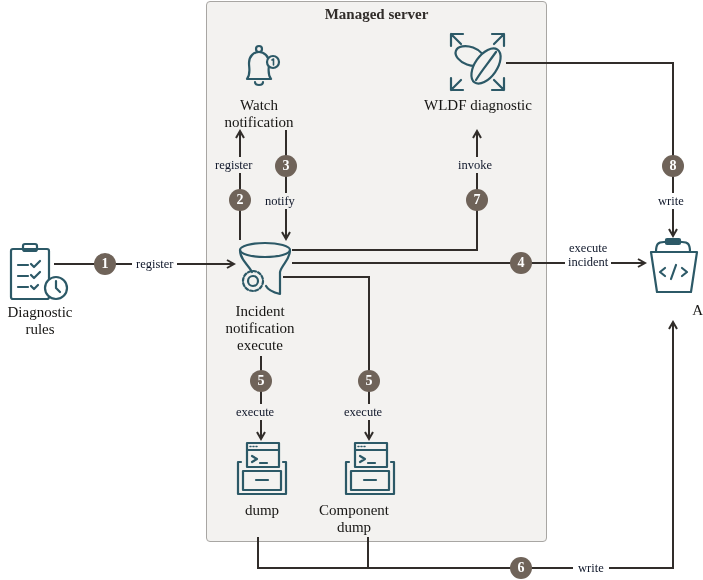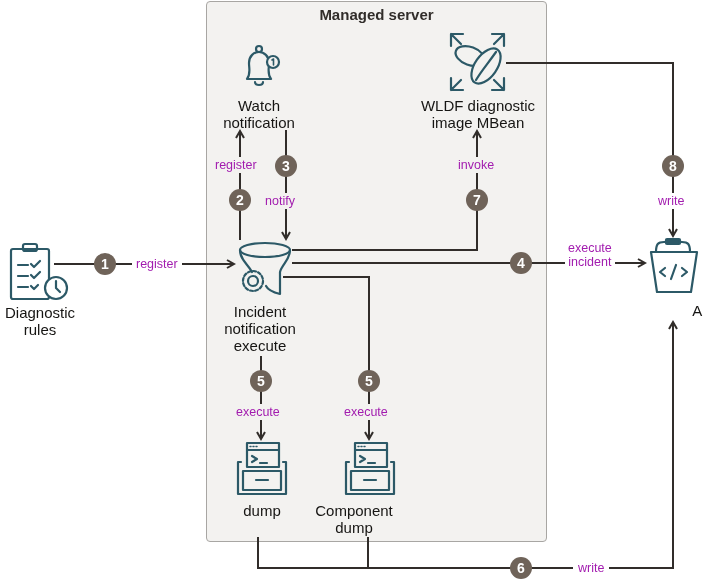--- a/index.html
+++ b/index.html
@@ -5,7 +5,7 @@
   html, body { margin: 0; padding: 0; background: #ffffff; }
   body { width: 703px; height: 580px; position: relative; overflow: hidden;
          font-family: "Liberation Sans", "DejaVu Sans", sans-serif; color: #312d2a; }
-  #diagram { position: absolute; left: 0; top: 0; width: 703px; height: 580px; }
+  #diagram { position: absolute; left: 0; top: 0; width: 703px; height: 580px; font-family: Liberation Serif, serif; }
   .container-box { position: absolute; left: 206px; top: 1px; width: 341px; height: 541px;
                    background: #f3f2f0; border: 1px solid #a8a6a3; border-radius: 4px; box-sizing: border-box; }
   .container-title { position: absolute; left: 206px; top: 6px; width: 341px; text-align: center;

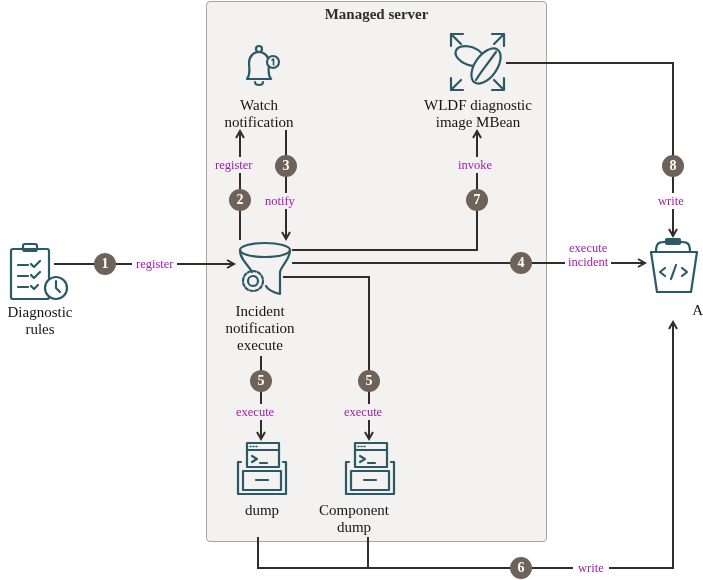--- a/index.html
+++ b/index.html
@@ -124,7 +124,6 @@
   </div>
   <div class="node-label" style="left:408px;top:97px;width:140px">
     <div>WLDF diagnostic</div>
-    <div>image MBean</div>
   </div>
   <div class="node-label" style="left:210px;top:303px;width:100px">
     <div>Incident</div>

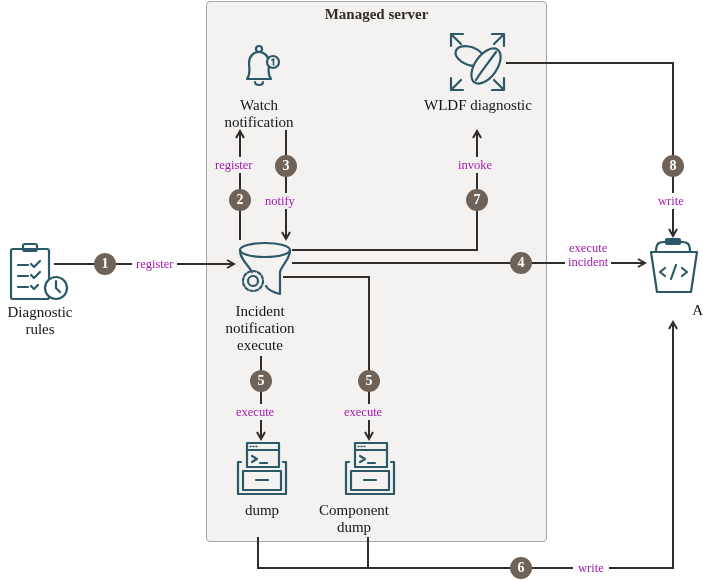--- a/index.html
+++ b/index.html
@@ -11,7 +11,7 @@
   .container-title { position: absolute; left: 206px; top: 6px; width: 341px; text-align: center;
                      font-weight: bold; font-size: 15px; color: #312d2a; }
   .node-label { position: absolute; text-align: center; font-size: 15px; line-height: 17px; color: #161513; }
-  .edge-label { position: absolute; font-size: 12.5px; line-height: 14px; color: #a21caf; text-align: center; }
+  .edge-label { position: absolute; font-size: 12.5px; line-height: 14px; color: #0f172a; text-align: center; }
   .edge-label.bg-gray { background: #f3f2f0; }
   .edge-label.bg-white { background: #ffffff; }
   .step { position: absolute; width: 22px; height: 22px; border-radius: 50%; background: #6f6359;

